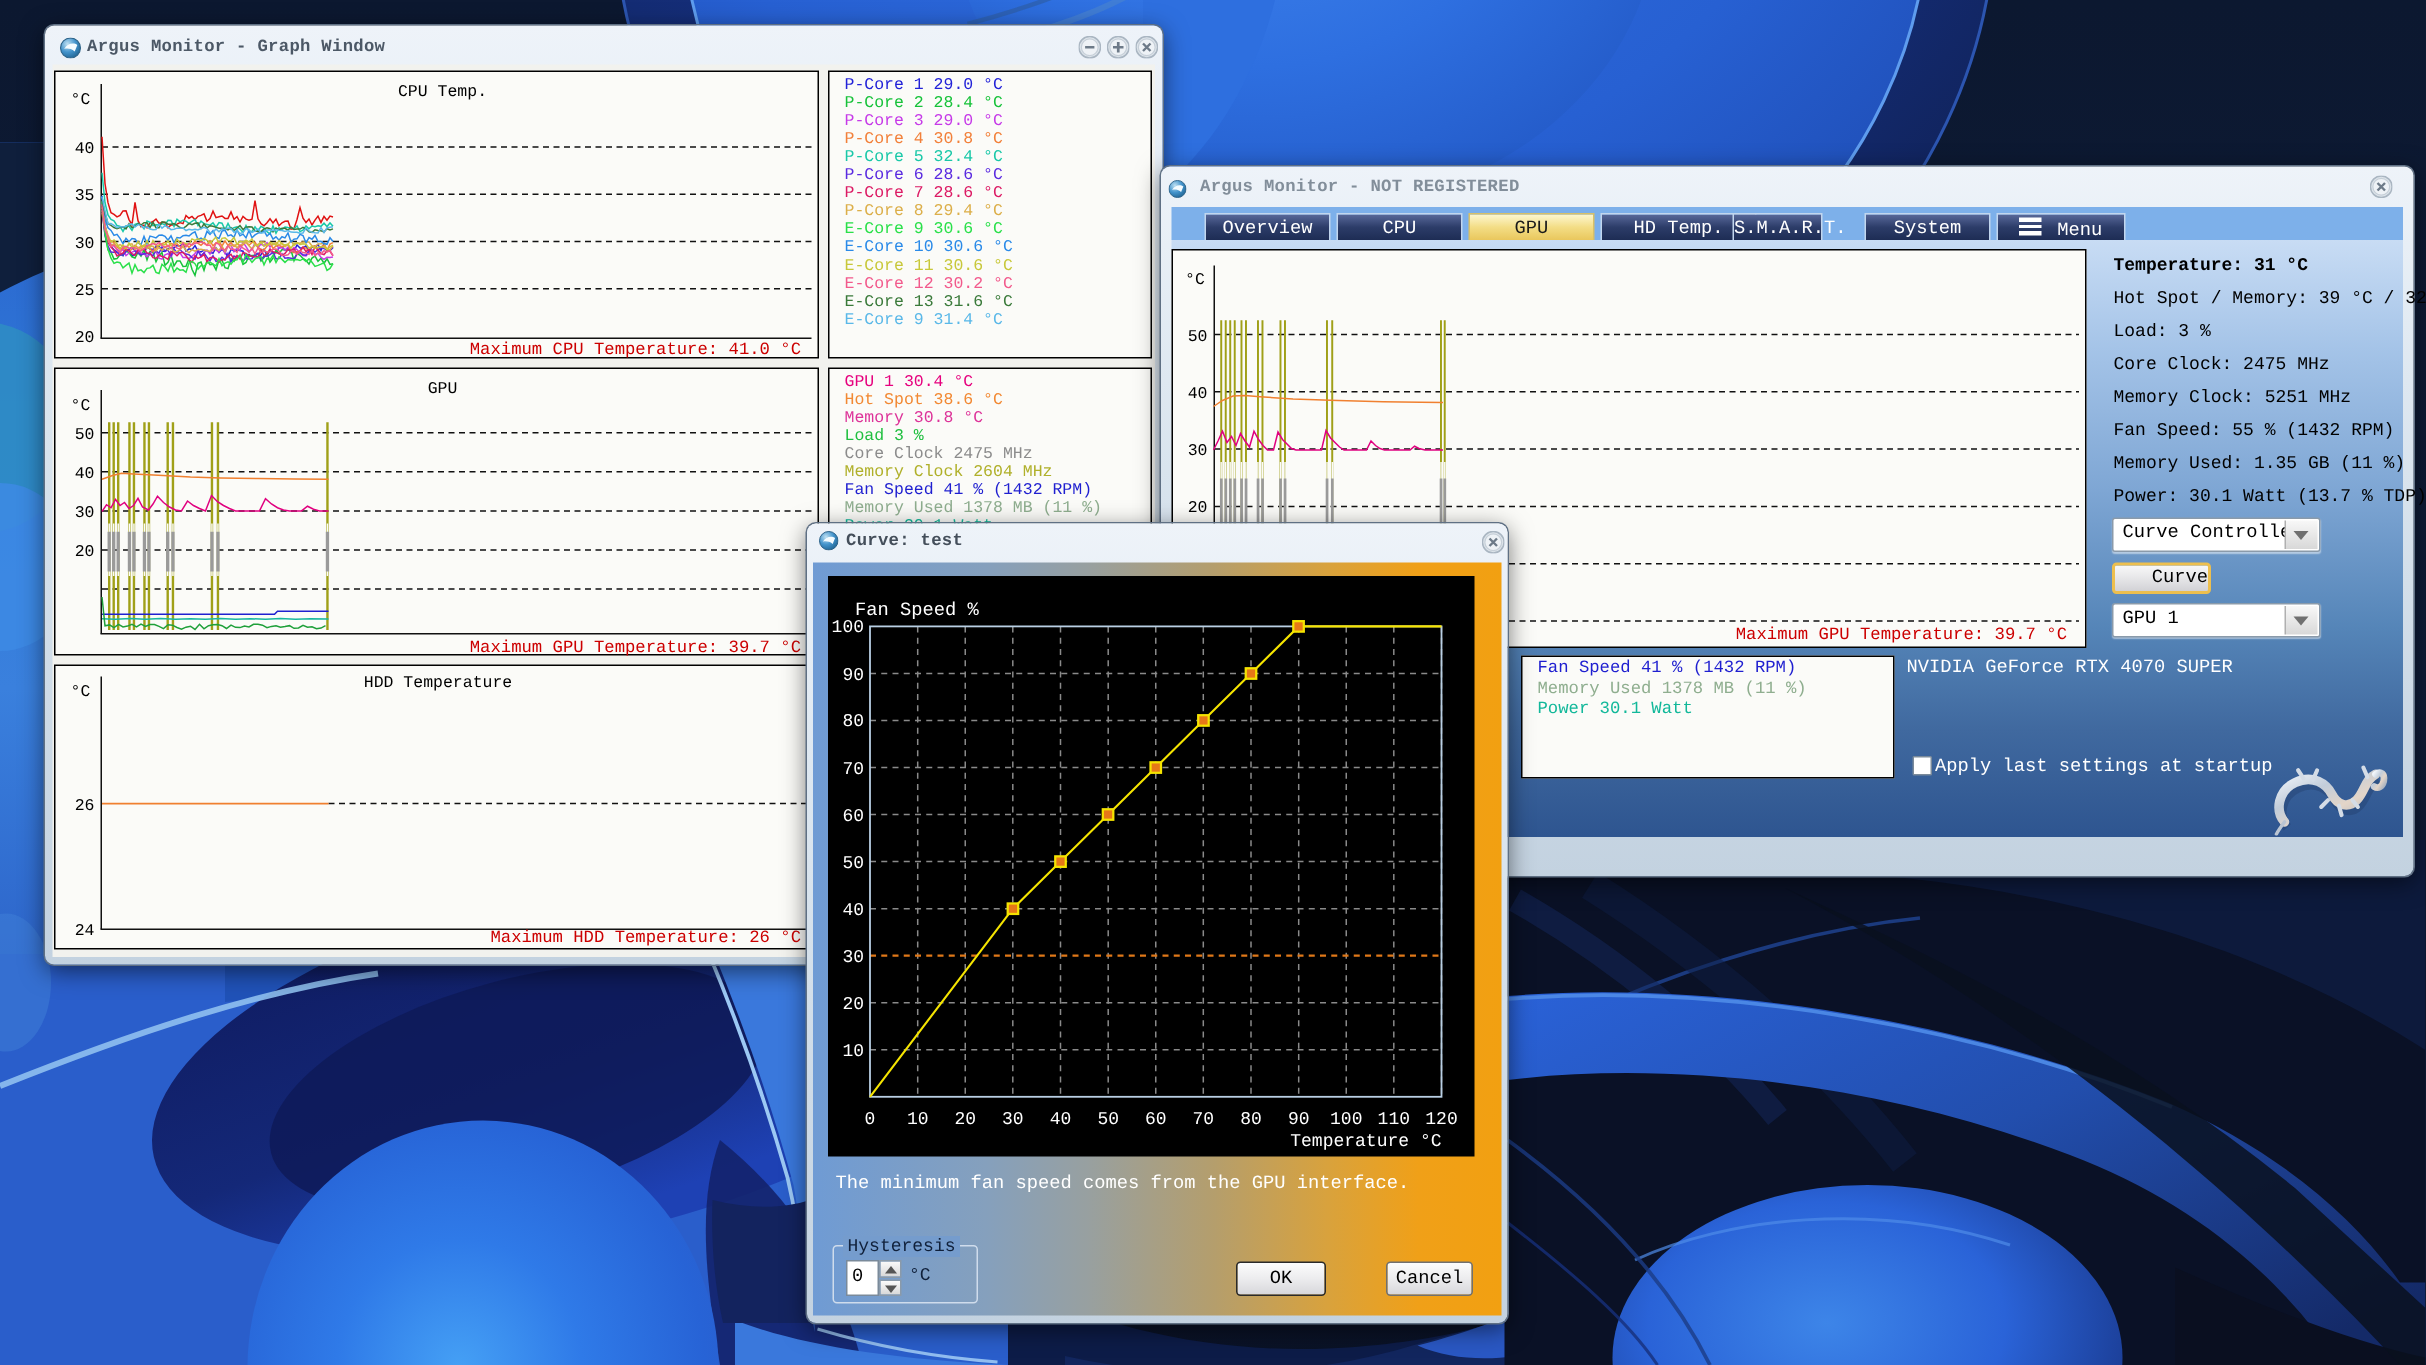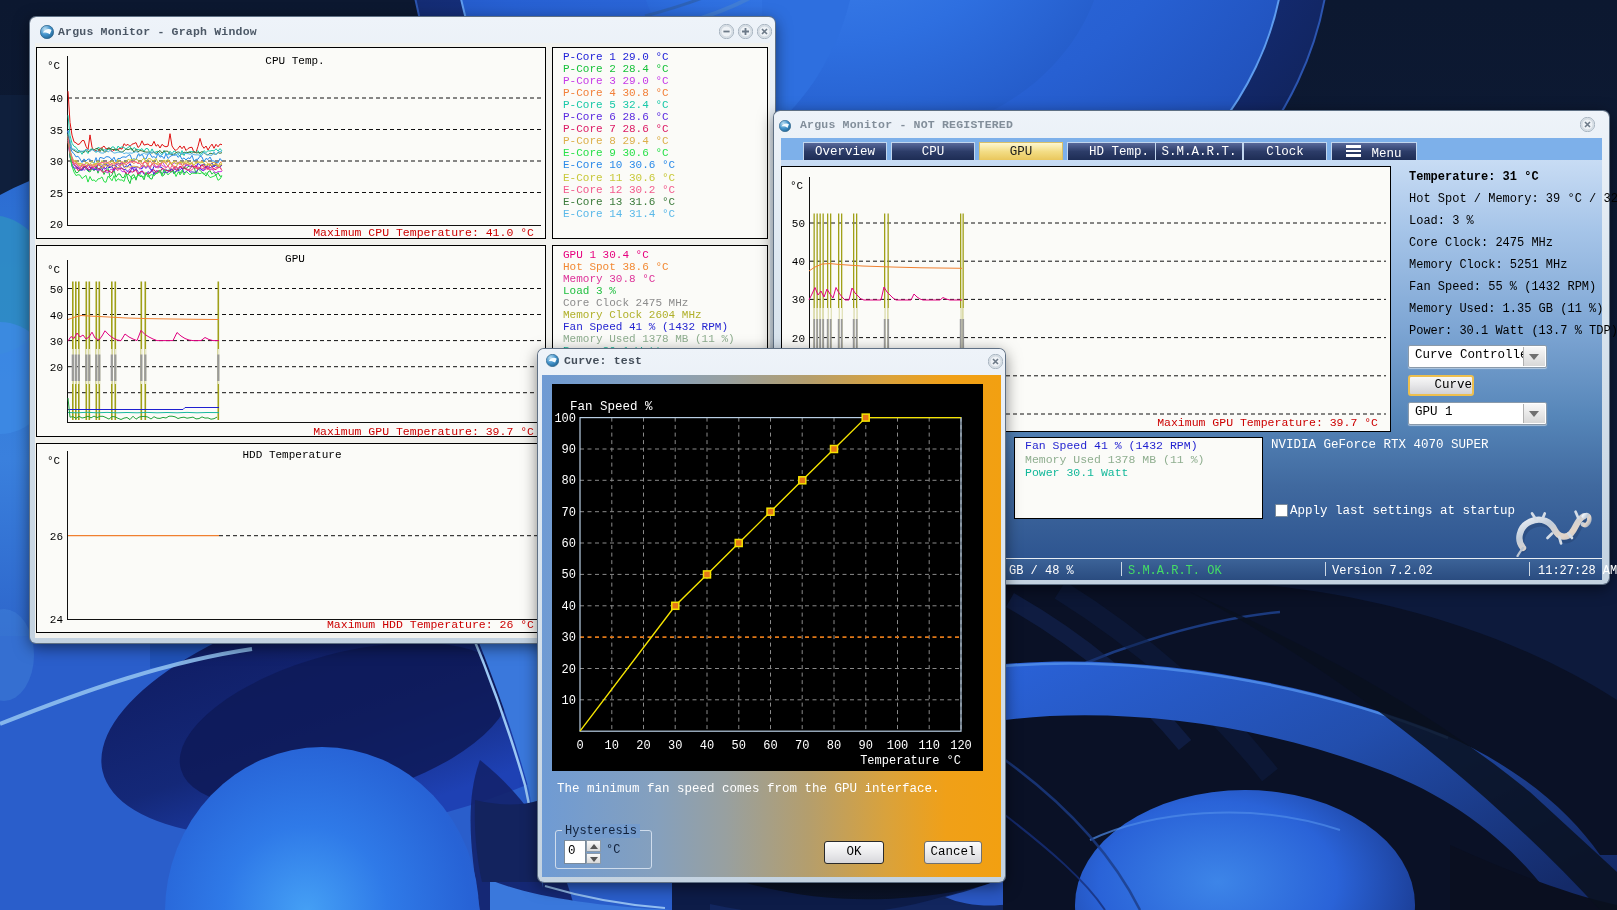--- a/index.html
+++ b/index.html
@@ -312,7 +312,7 @@
     <div class="tab" style="left:93px;width:84px">CPU</div>
     <div class="tab sel" style="left:181px;width:84px">GPU</div>
     <div class="tab" style="left:269px;width:104px">HD Temp.</div>
-    <div class="tab" style="left:357px;width:88px">S.M.A.R.T.</div>
+    <div class="tab" style="left:357px;width:60px">S.M.A.R.T.</div>
     <div class="tab" style="left:445px;width:84px">Clock</div>
     <div class="tab" style="left:533px;width:86px"><span style="display:inline-block;vertical-align:-2px;margin-right:10px;"><span style="display:block;width:15px;height:2.4px;background:#fff;margin:2.2px 0"></span><span style="display:block;width:15px;height:2.4px;background:#fff;margin:2.2px 0"></span><span style="display:block;width:15px;height:2.4px;background:#fff;margin:2.2px 0"></span></span>Menu</div>
   <div style="position:absolute;left:7px;top:49px;width:821px;height:398px;

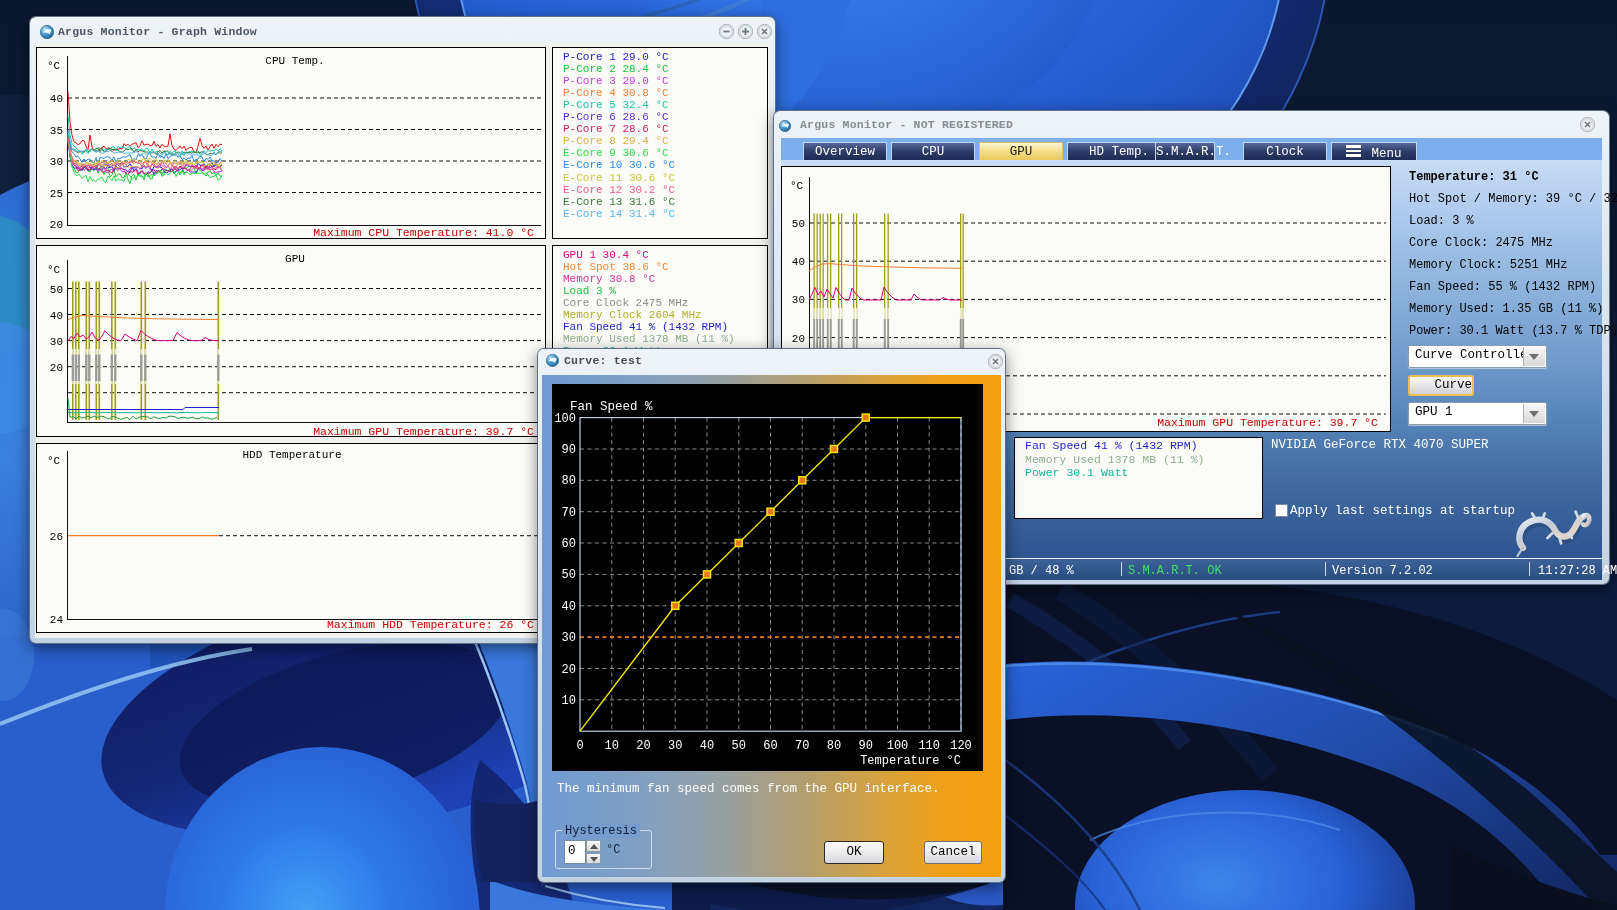--- a/index.html
+++ b/index.html
@@ -313,7 +313,7 @@
     <div class="tab sel" style="left:181px;width:84px">GPU</div>
     <div class="tab" style="left:269px;width:104px">HD Temp.</div>
     <div class="tab" style="left:357px;width:60px">S.M.A.R.T.</div>
-    <div class="tab" style="left:445px;width:84px">Clock</div>
+    <div class="tab" style="left:445px;width:84px">System</div>
     <div class="tab" style="left:533px;width:86px"><span style="display:inline-block;vertical-align:-2px;margin-right:10px;"><span style="display:block;width:15px;height:2.4px;background:#fff;margin:2.2px 0"></span><span style="display:block;width:15px;height:2.4px;background:#fff;margin:2.2px 0"></span><span style="display:block;width:15px;height:2.4px;background:#fff;margin:2.2px 0"></span></span>Menu</div>
   <div style="position:absolute;left:7px;top:49px;width:821px;height:398px;
        background:linear-gradient(180deg,#c8dcf4 0%,#a5c4e8 18%,#7ea6d4 42%,#5585b8 65%,#40699f 82%,#2e5590 100%)">

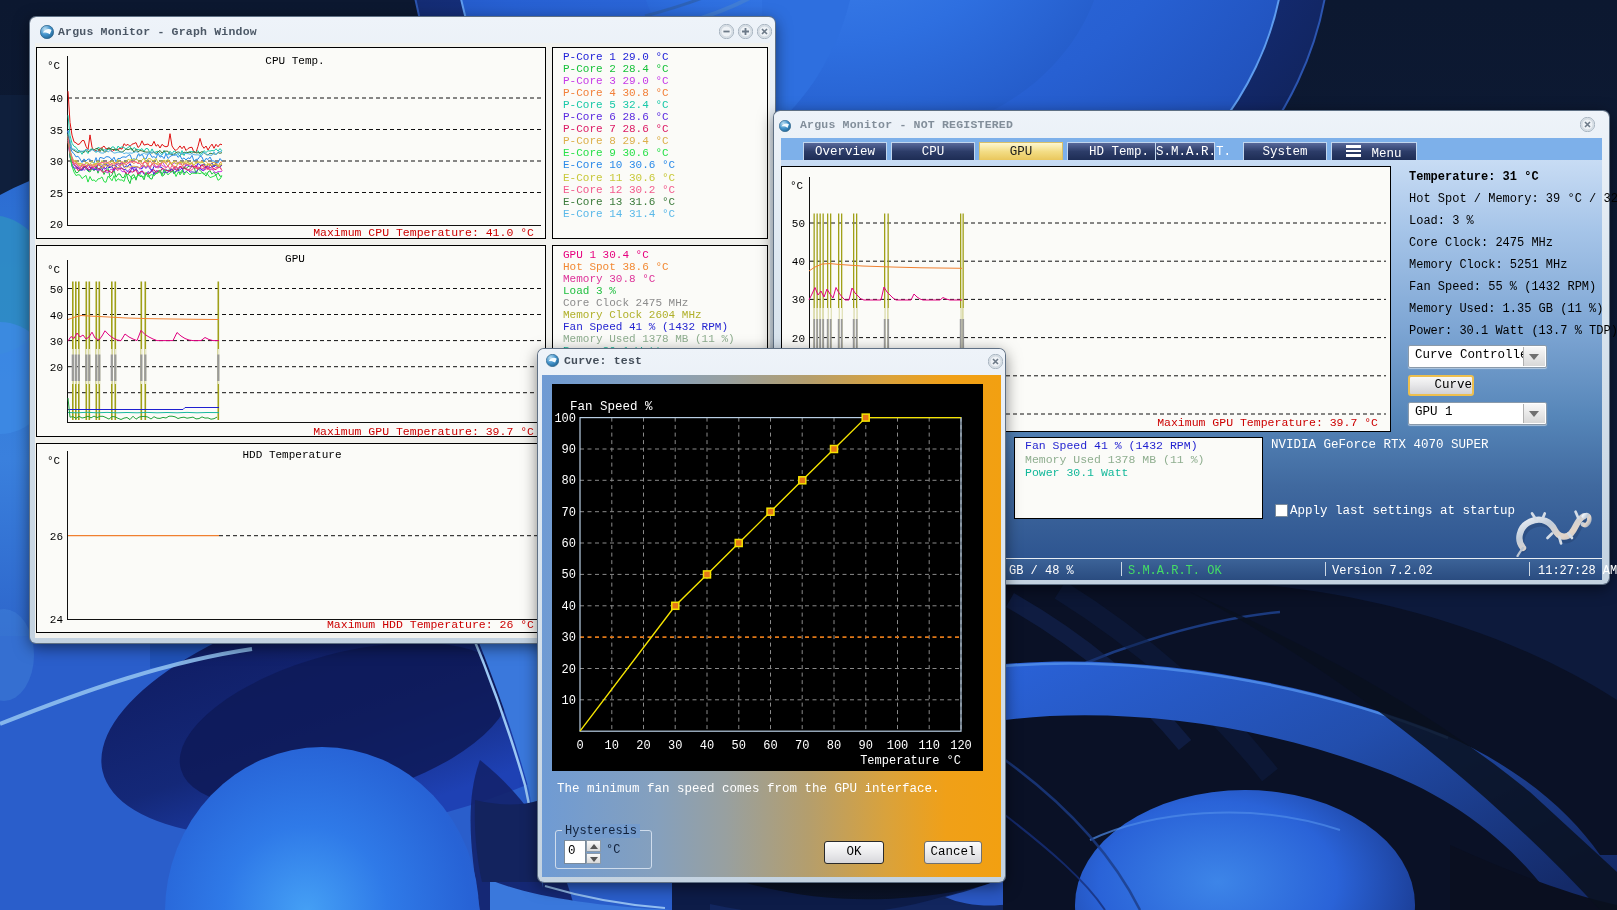--- a/index.html
+++ b/index.html
@@ -200,7 +200,7 @@
         <div style="position:absolute;left:10px;top:123.5px;font-size:11px;line-height:12.05px;color:#c8c83a;white-space:nowrap">E-Core 11 30.6 °C</div>
         <div style="position:absolute;left:10px;top:135.5px;font-size:11px;line-height:12.05px;color:#f25a8c;white-space:nowrap">E-Core 12 30.2 °C</div>
         <div style="position:absolute;left:10px;top:147.6px;font-size:11px;line-height:12.05px;color:#3a7a3a;white-space:nowrap">E-Core 13 31.6 °C</div>
-        <div style="position:absolute;left:10px;top:159.7px;font-size:11px;line-height:12.05px;color:#5ab8e8;white-space:nowrap">E-Core 14 31.4 °C</div>
+        <div style="position:absolute;left:10px;top:159.7px;font-size:11px;line-height:12.05px;color:#5ab8e8;white-space:nowrap">E-Core 9 31.4 °C</div>
       </div>
     <div class="cbox" style="left:1px;top:202px;width:510px;height:192px">
         <svg width="510" height="192" viewBox="0 0 510 192" style="position:absolute;left:0;top:0">

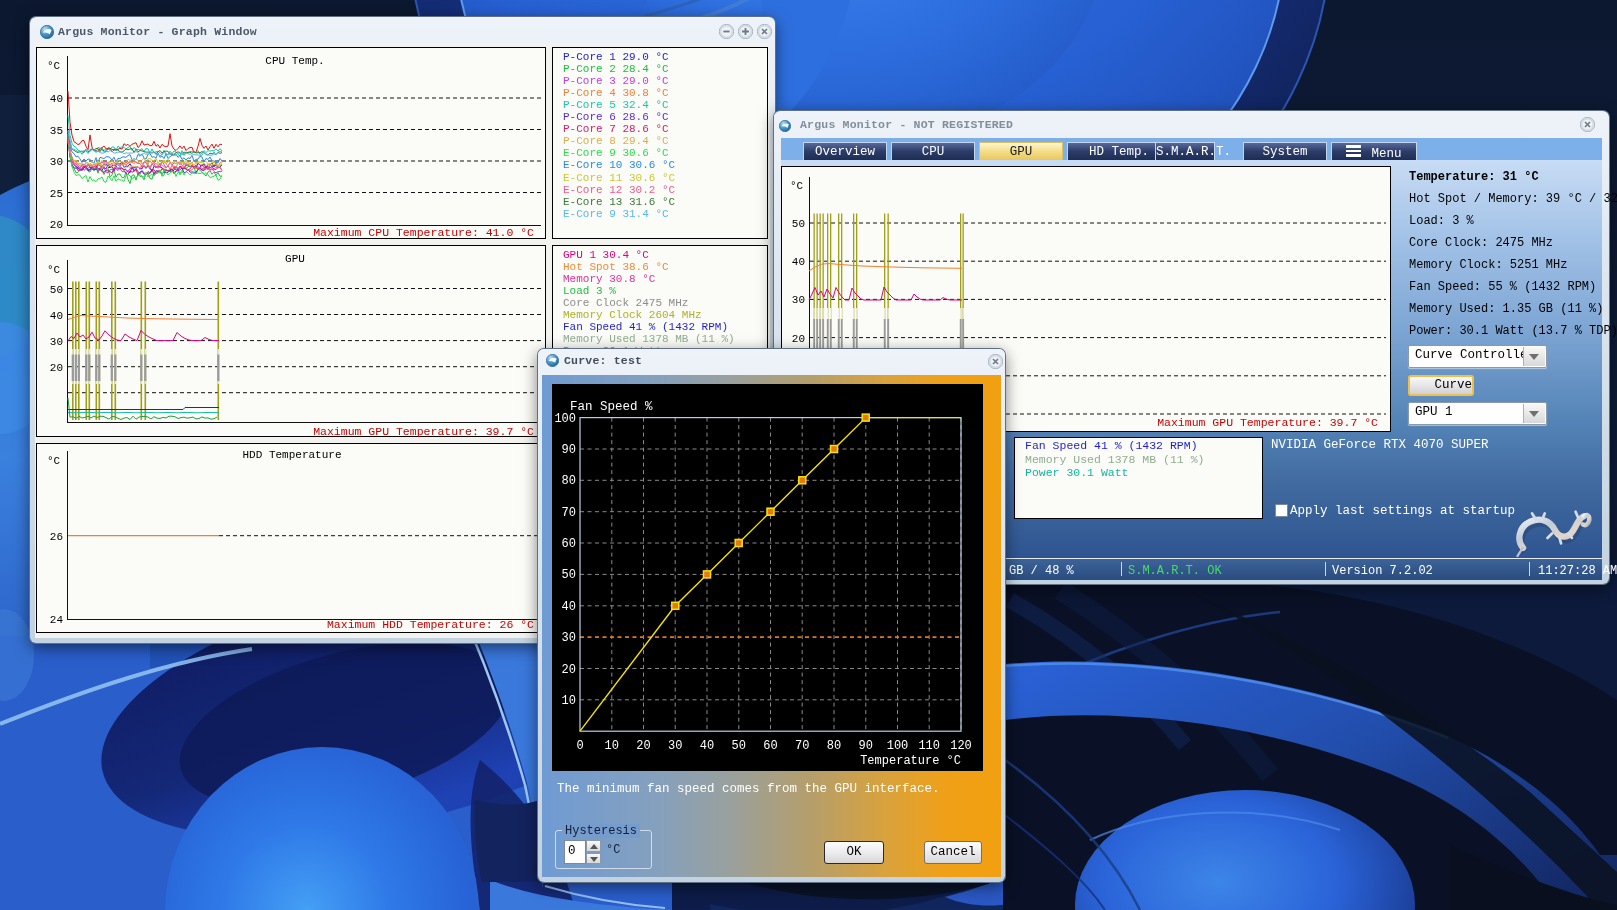--- a/index.html
+++ b/index.html
@@ -430,16 +430,6 @@
         </div>
       </div>
   </div>
-  <div style="position:absolute;left:7px;top:447px;width:821px;height:21px;border-top:1px solid #e8eef4;
-       background:linear-gradient(#3c6398,#2a4c80);color:#fff;font-size:12px">
-    <div style="position:absolute;left:228px;top:5px;white-space:nowrap">GB / 48 %</div>
-    <div class="ssep" style="left:340px"></div>
-    <div style="position:absolute;left:347px;top:5px;color:#44dd66;white-space:nowrap">S.M.A.R.T. OK</div>
-    <div class="ssep" style="left:544px"></div>
-    <div style="position:absolute;left:551px;top:5px;white-space:nowrap">Version 7.2.02</div>
-    <div class="ssep" style="left:748px"></div>
-    <div style="position:absolute;left:757px;top:5px;white-space:nowrap">11:27:28 AM</div>
-  </div>
 </div>
 
 <div class="win" style="left:538px;top:349px;width:467px;height:533px;z-index:30">

